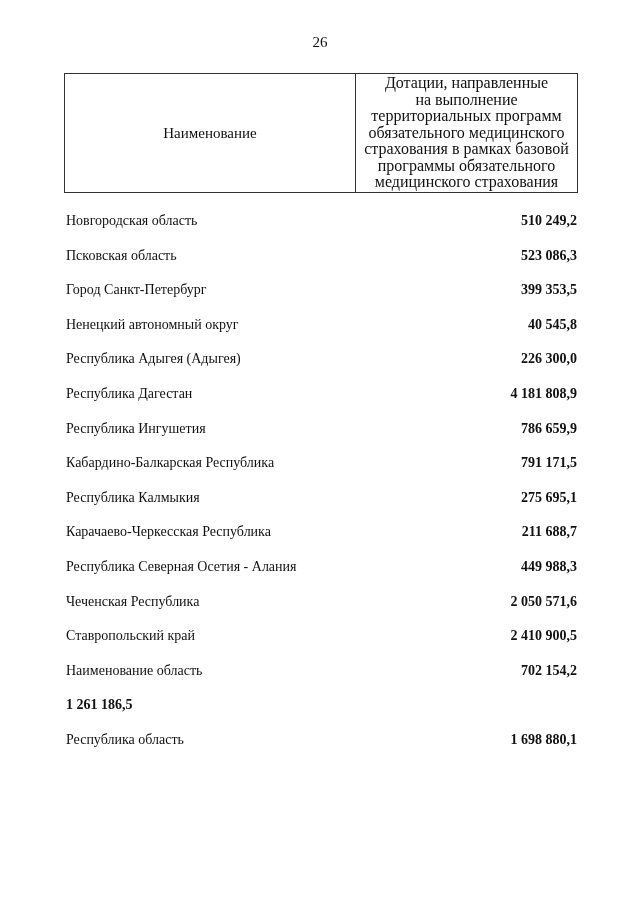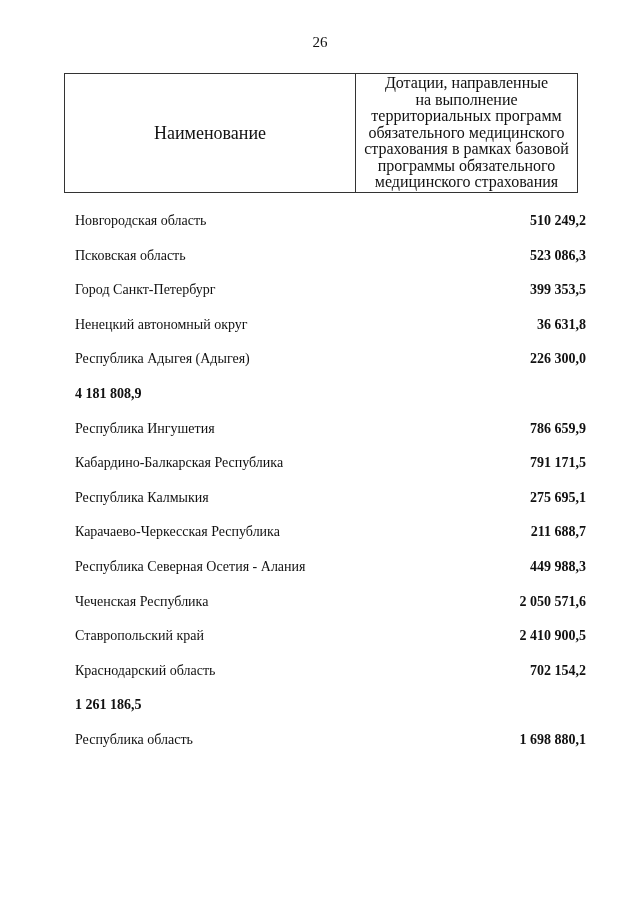--- a/index.html
+++ b/index.html
@@ -9,7 +9,7 @@
   .hdr { position:absolute; top:73px; left:64px; width:514px; height:120px;
          border:1px solid #333; display:flex; box-sizing:border-box; }
   .hdr .c1 { width:290px; border-right:1px solid #333; display:flex; align-items:center;
-             justify-content:center; font-size:18px; }
+             justify-content:center; font-size:15px; }
   .hdr .c2 { flex:1; text-align:center; font-size:16px; line-height:16.5px; padding-top:1px;
              white-space:pre-line; }
   .rows { position:absolute; top:213px; left:75px; width:511px; }

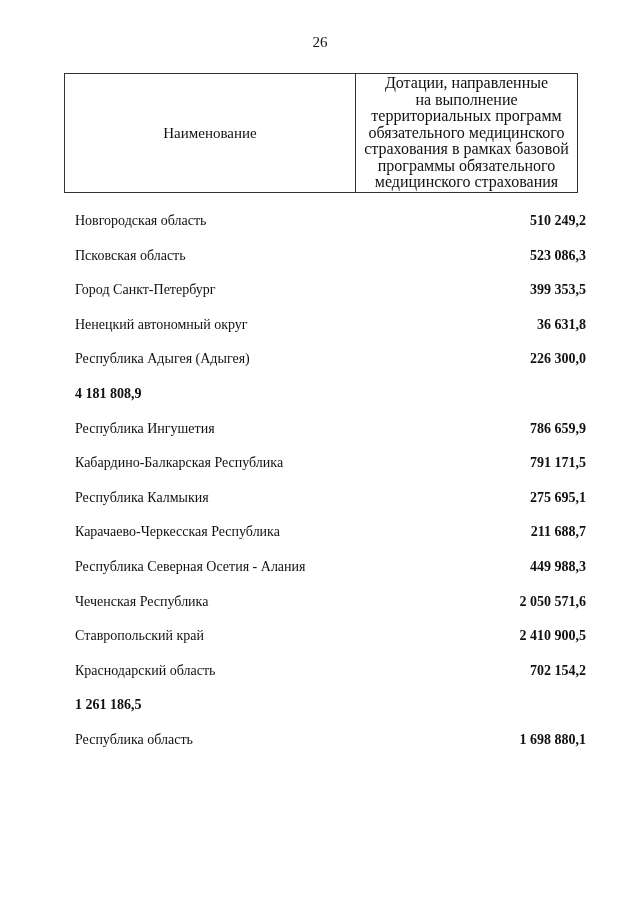--- a/index.html
+++ b/index.html
@@ -12,7 +12,7 @@
              justify-content:center; font-size:15px; }
   .hdr .c2 { flex:1; text-align:center; font-size:16px; line-height:16.5px; padding-top:1px;
              white-space:pre-line; }
-  .rows { position:absolute; top:213px; left:75px; width:511px; }
+  .rows { position:absolute; top:213px; left:66px; width:511px; }
   .row { display:flex; justify-content:space-between; height:34.6px; font-size:14px; }
   .row .name { }
   .row .val { text-align:right;font-weight:bold; }

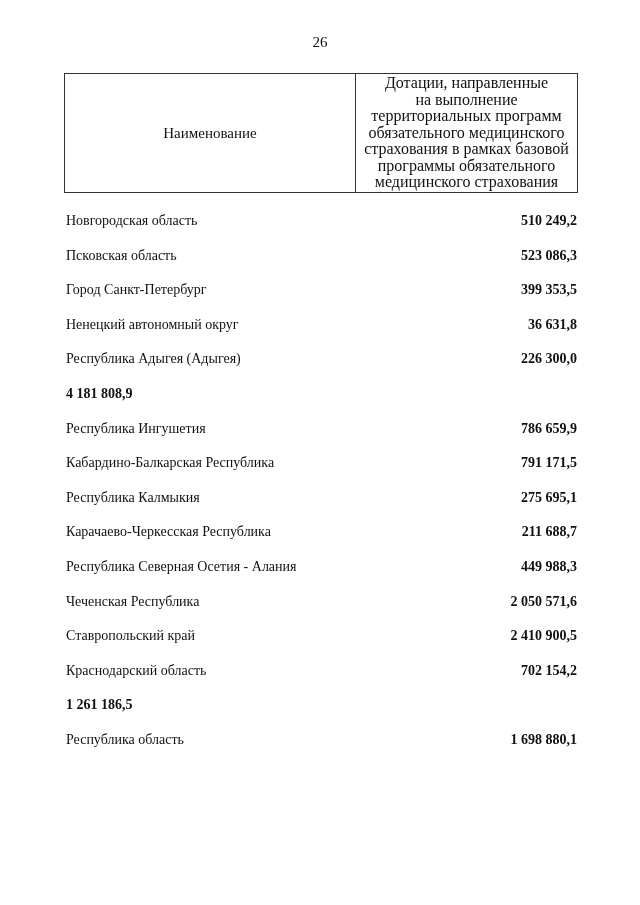--- a/index.html
+++ b/index.html
@@ -48,7 +48,7 @@
     </div>
   <div class="row">
       <span class="name">Ненецкий автономный округ</span>
-      <span class="val">36 631,8</span>
+      <span class="val">40 545,8</span>
     </div>
   <div class="row">
       <span class="name">Республика Адыгея (Адыгея)</span>

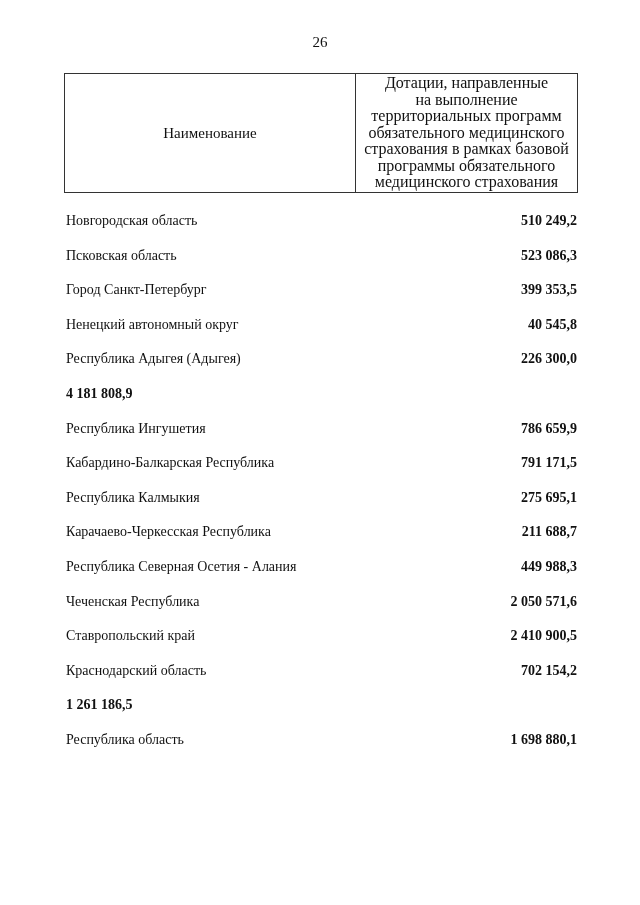--- a/index.html
+++ b/index.html
@@ -55,6 +55,7 @@
       <span class="val">226 300,0</span>
     </div>
   <div class="row">
+      <span class="name">Республика Дагестан</span>
       <span class="val">4 181 808,9</span>
     </div>
   <div class="row">

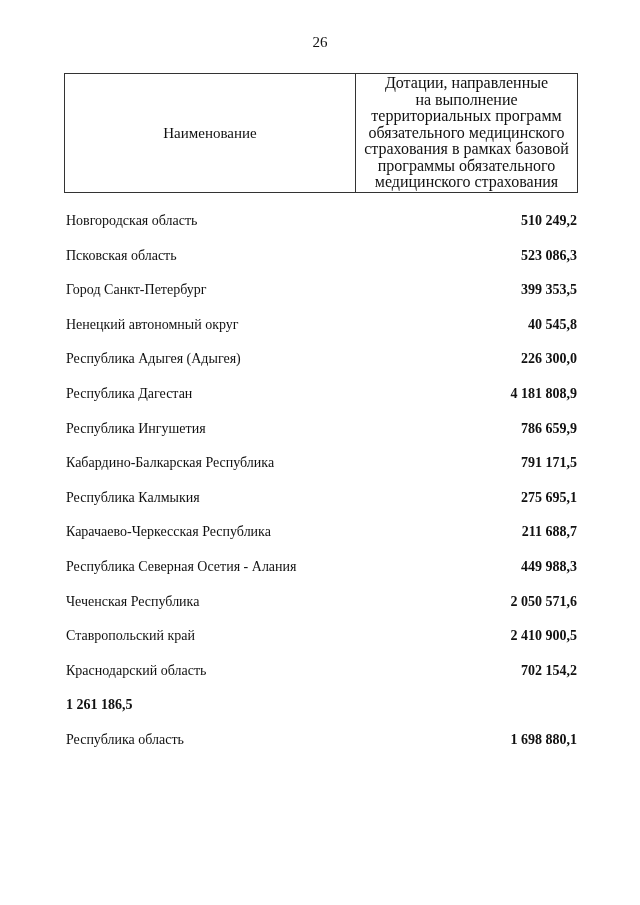--- a/index.html
+++ b/index.html
@@ -87,7 +87,7 @@
       <span class="val">2 410 900,5</span>
     </div>
   <div class="row">
-      <span class="name">Краснодарский область</span>
+      <span class="name">Наименование область</span>
       <span class="val">702 154,2</span>
     </div>
   <div class="row">

